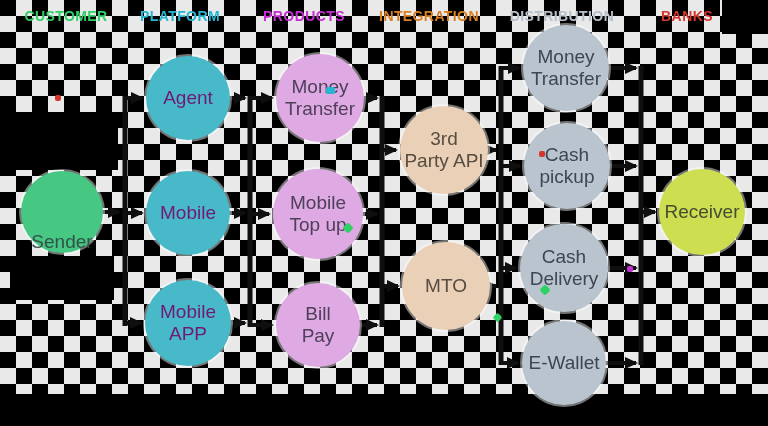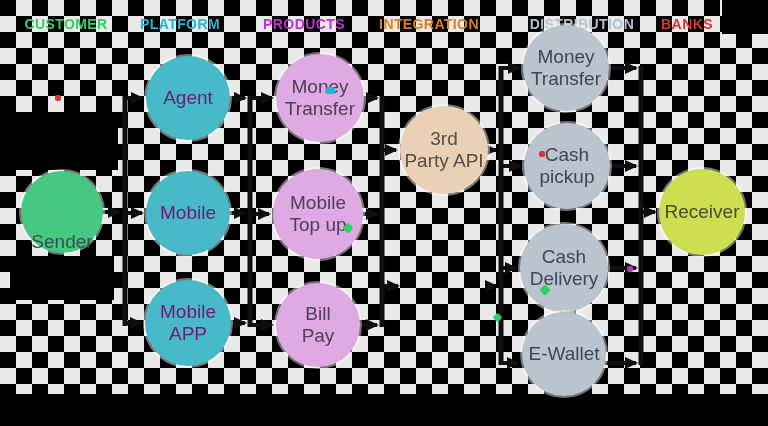--- a/index.html
+++ b/index.html
@@ -19,7 +19,7 @@
   .p-topright{left:722px;top:0;width:46px;height:34px;}
   .p-belowsender{left:10px;top:256px;width:104px;height:44px;}
   .hdr{
-    position:absolute;top:16px;width:120px;height:17px;line-height:17px;
+    position:absolute;top:8px;width:120px;height:17px;line-height:17px;
     text-align:center;font-weight:700;font-size:14px;letter-spacing:.4px;
   }
   .h0{left:6px;color:#2fd066;}

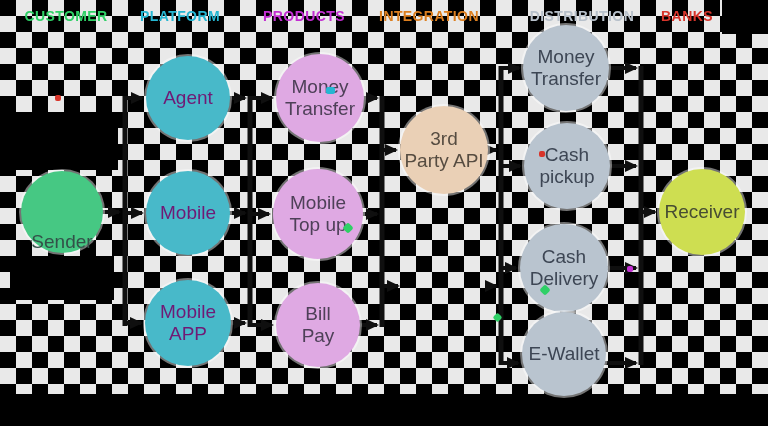--- a/index.html
+++ b/index.html
@@ -26,7 +26,7 @@
   .h1{left:120px;color:#25b6d2;}
   .h2{left:244px;color:#c32fd2;}
   .h3{left:369px;color:#dd7f1f;}
-  .h4{left:502px;color:#b7c0ca;margin-left:20px;}
+  .h4{left:502px;color:#b7c0ca;}
   .h5{left:627px;color:#d8352b;}
   .connectors{position:absolute;left:0;top:0;width:768px;height:426px;}
   .node{

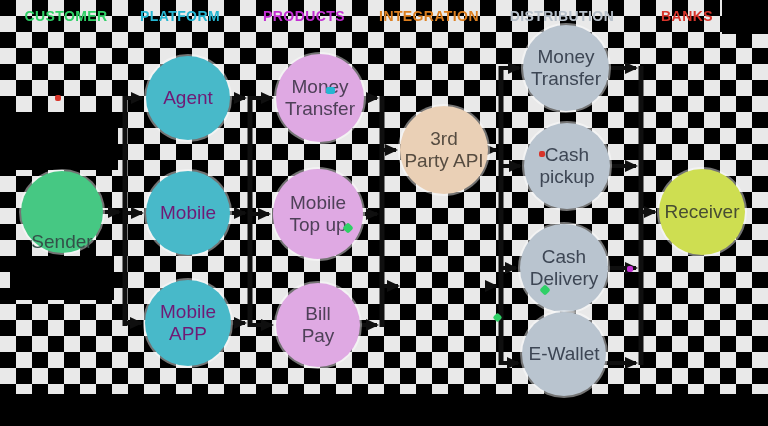--- a/index.html
+++ b/index.html
@@ -147,6 +147,9 @@
     <span>3rd</span>
     <span>Party API</span>
   </div>
+  <div class="node n8 g-integration">
+    <span>MTO</span>
+  </div>
   <div class="node n9 g-distribution">
     <span>Money</span>
     <span>Transfer</span>

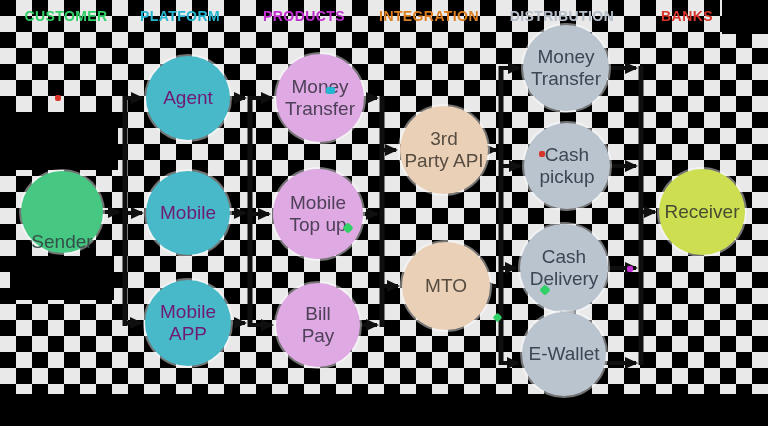--- a/index.html
+++ b/index.html
@@ -54,7 +54,7 @@
   .n9{left:523px;top:25px;width:86px;height:86px;}
   .n10{left:524px;top:123px;width:86px;height:86px;}
   .n11{left:520px;top:224px;width:88px;height:88px;}
-  .n12{left:522px;top:312px;width:84px;height:84px;}
+  .n12{left:522px;top:321px;width:84px;height:84px;}
   .n13{left:659px;top:169px;width:86px;height:86px;}
   .speck{position:absolute;border-radius:2px;}
 </style>

